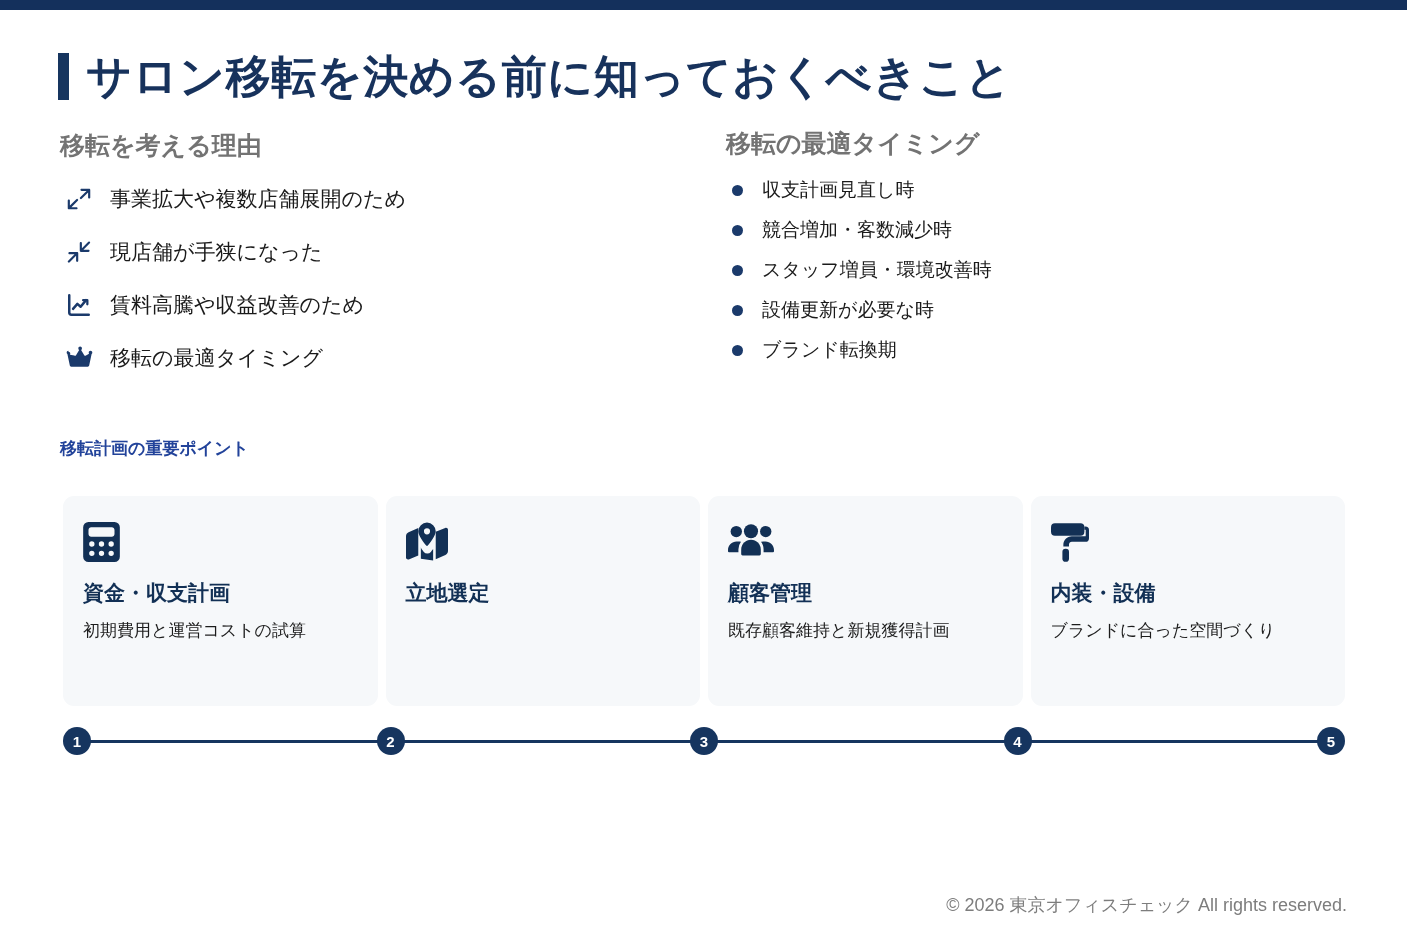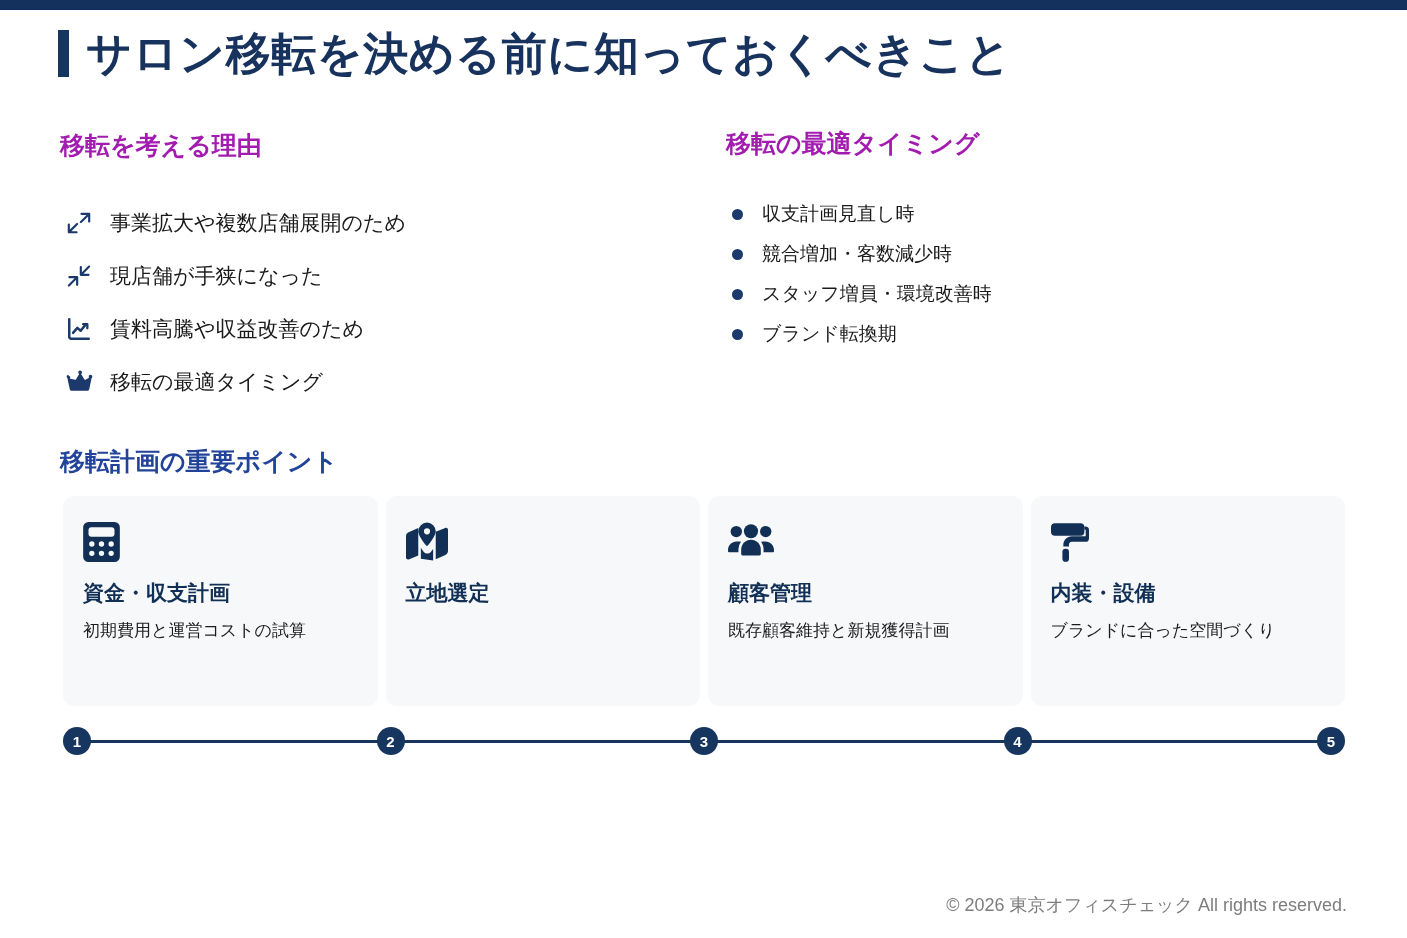--- a/index.html
+++ b/index.html
@@ -29,7 +29,7 @@
   
   .title-row {
     position: absolute;
-    top: 23px;
+    top: 46px;
     left: 58px;
     display: flex;
     align-items: center;

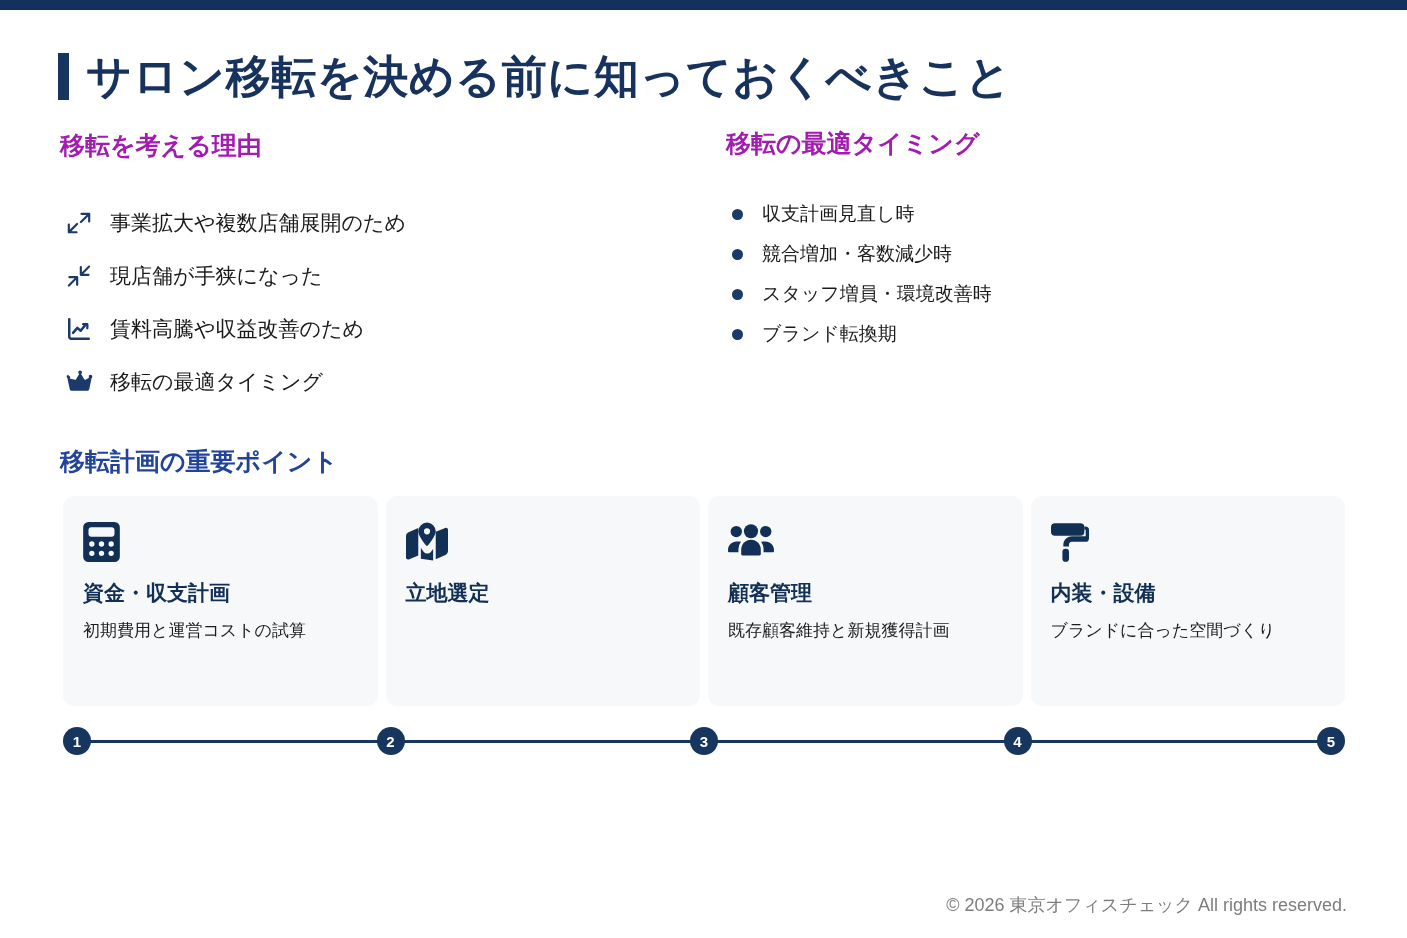--- a/index.html
+++ b/index.html
@@ -67,9 +67,9 @@
   .section-heading {
     font-size: 25px;
     font-weight: bold;
-    color: #a21caf;
+    color: #737373;
     line-height: 1.2;
-    margin: 0 0 36px 0;
+    margin: 0 0 12px 0;
     white-space: nowrap;
   }
 

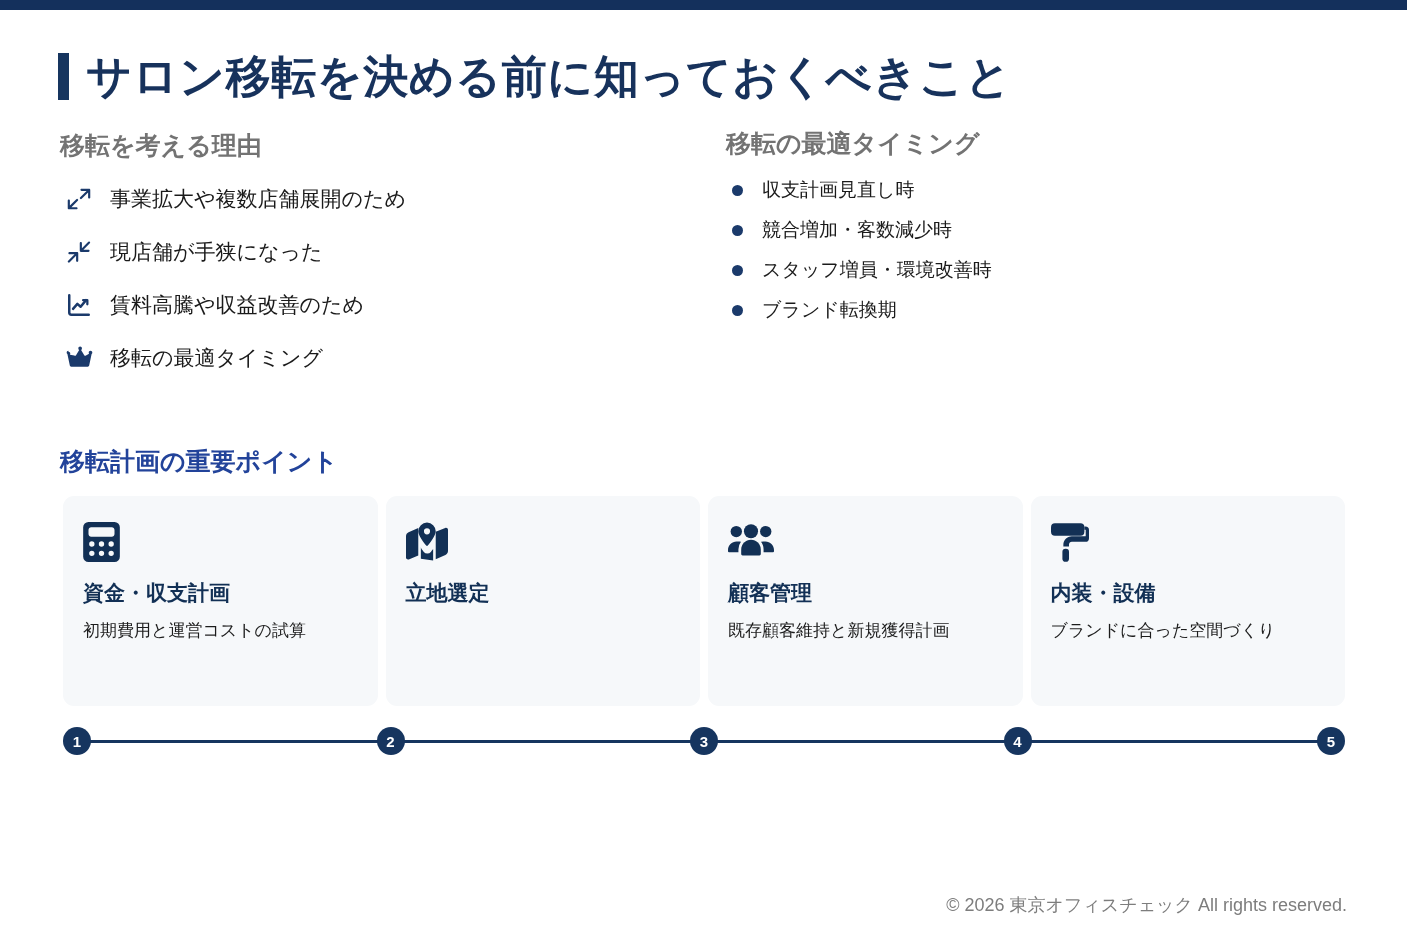--- a/index.html
+++ b/index.html
@@ -291,6 +291,10 @@
     <li class="timing-item">
       <span class="timing-bullet"></span>
       <span class="timing-text">スタッフ増員・環境改善時</span>
+    </li>
+    <li class="timing-item">
+      <span class="timing-bullet"></span>
+      <span class="timing-text">設備更新が必要な時</span>
     </li>
     <li class="timing-item">
       <span class="timing-bullet"></span>

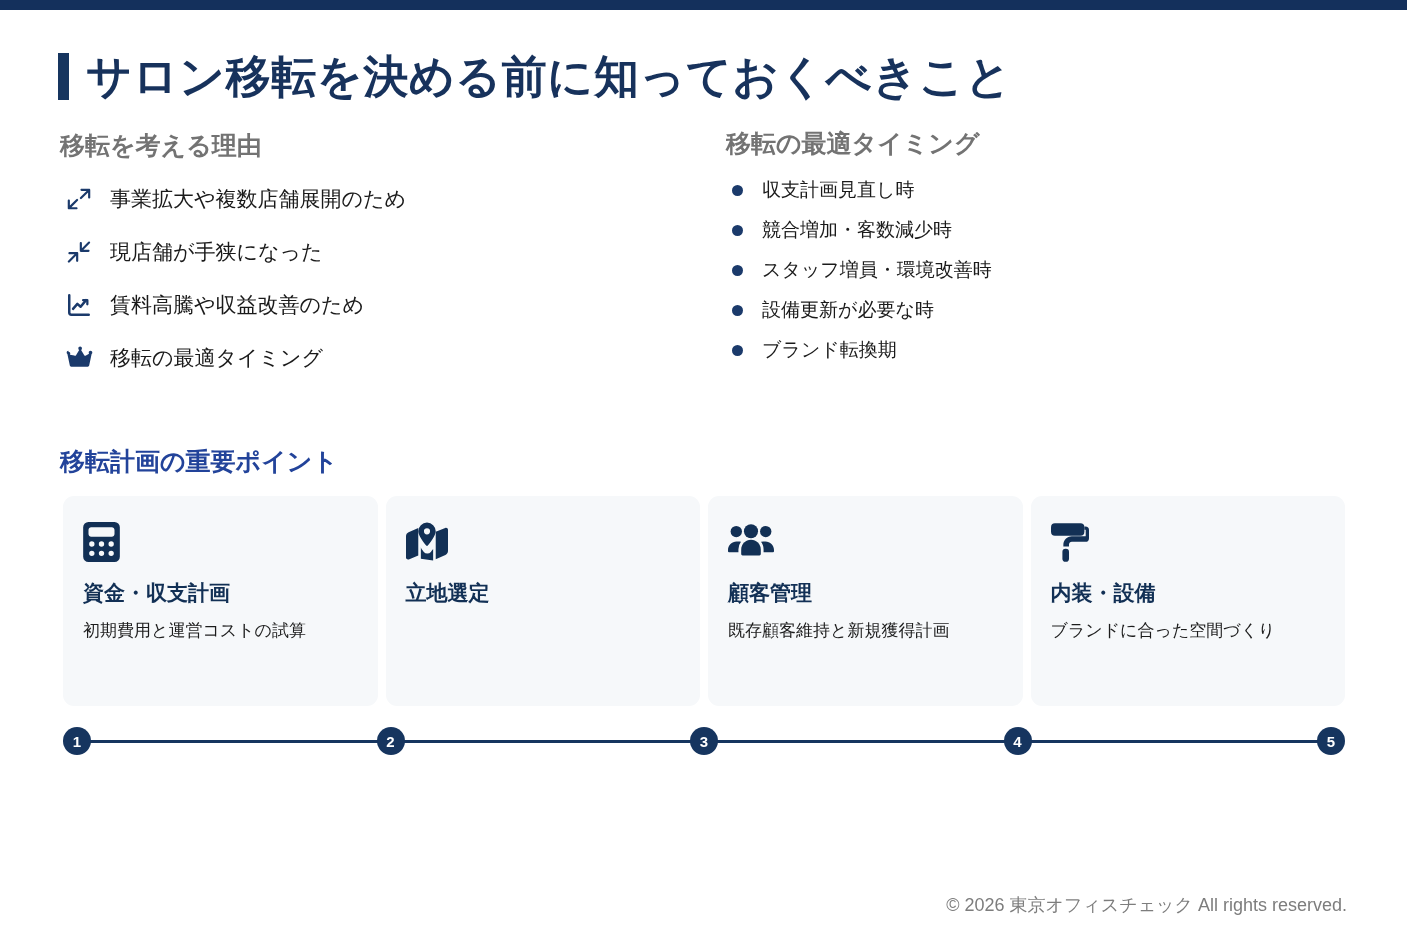--- a/index.html
+++ b/index.html
@@ -125,7 +125,7 @@
     position: absolute;
     top: 425px;
     left: 60px;
-    font-size: 25px;
+    font-size: 17px;
     font-weight: bold;
     color: #22439a;
     line-height: 1.2;

